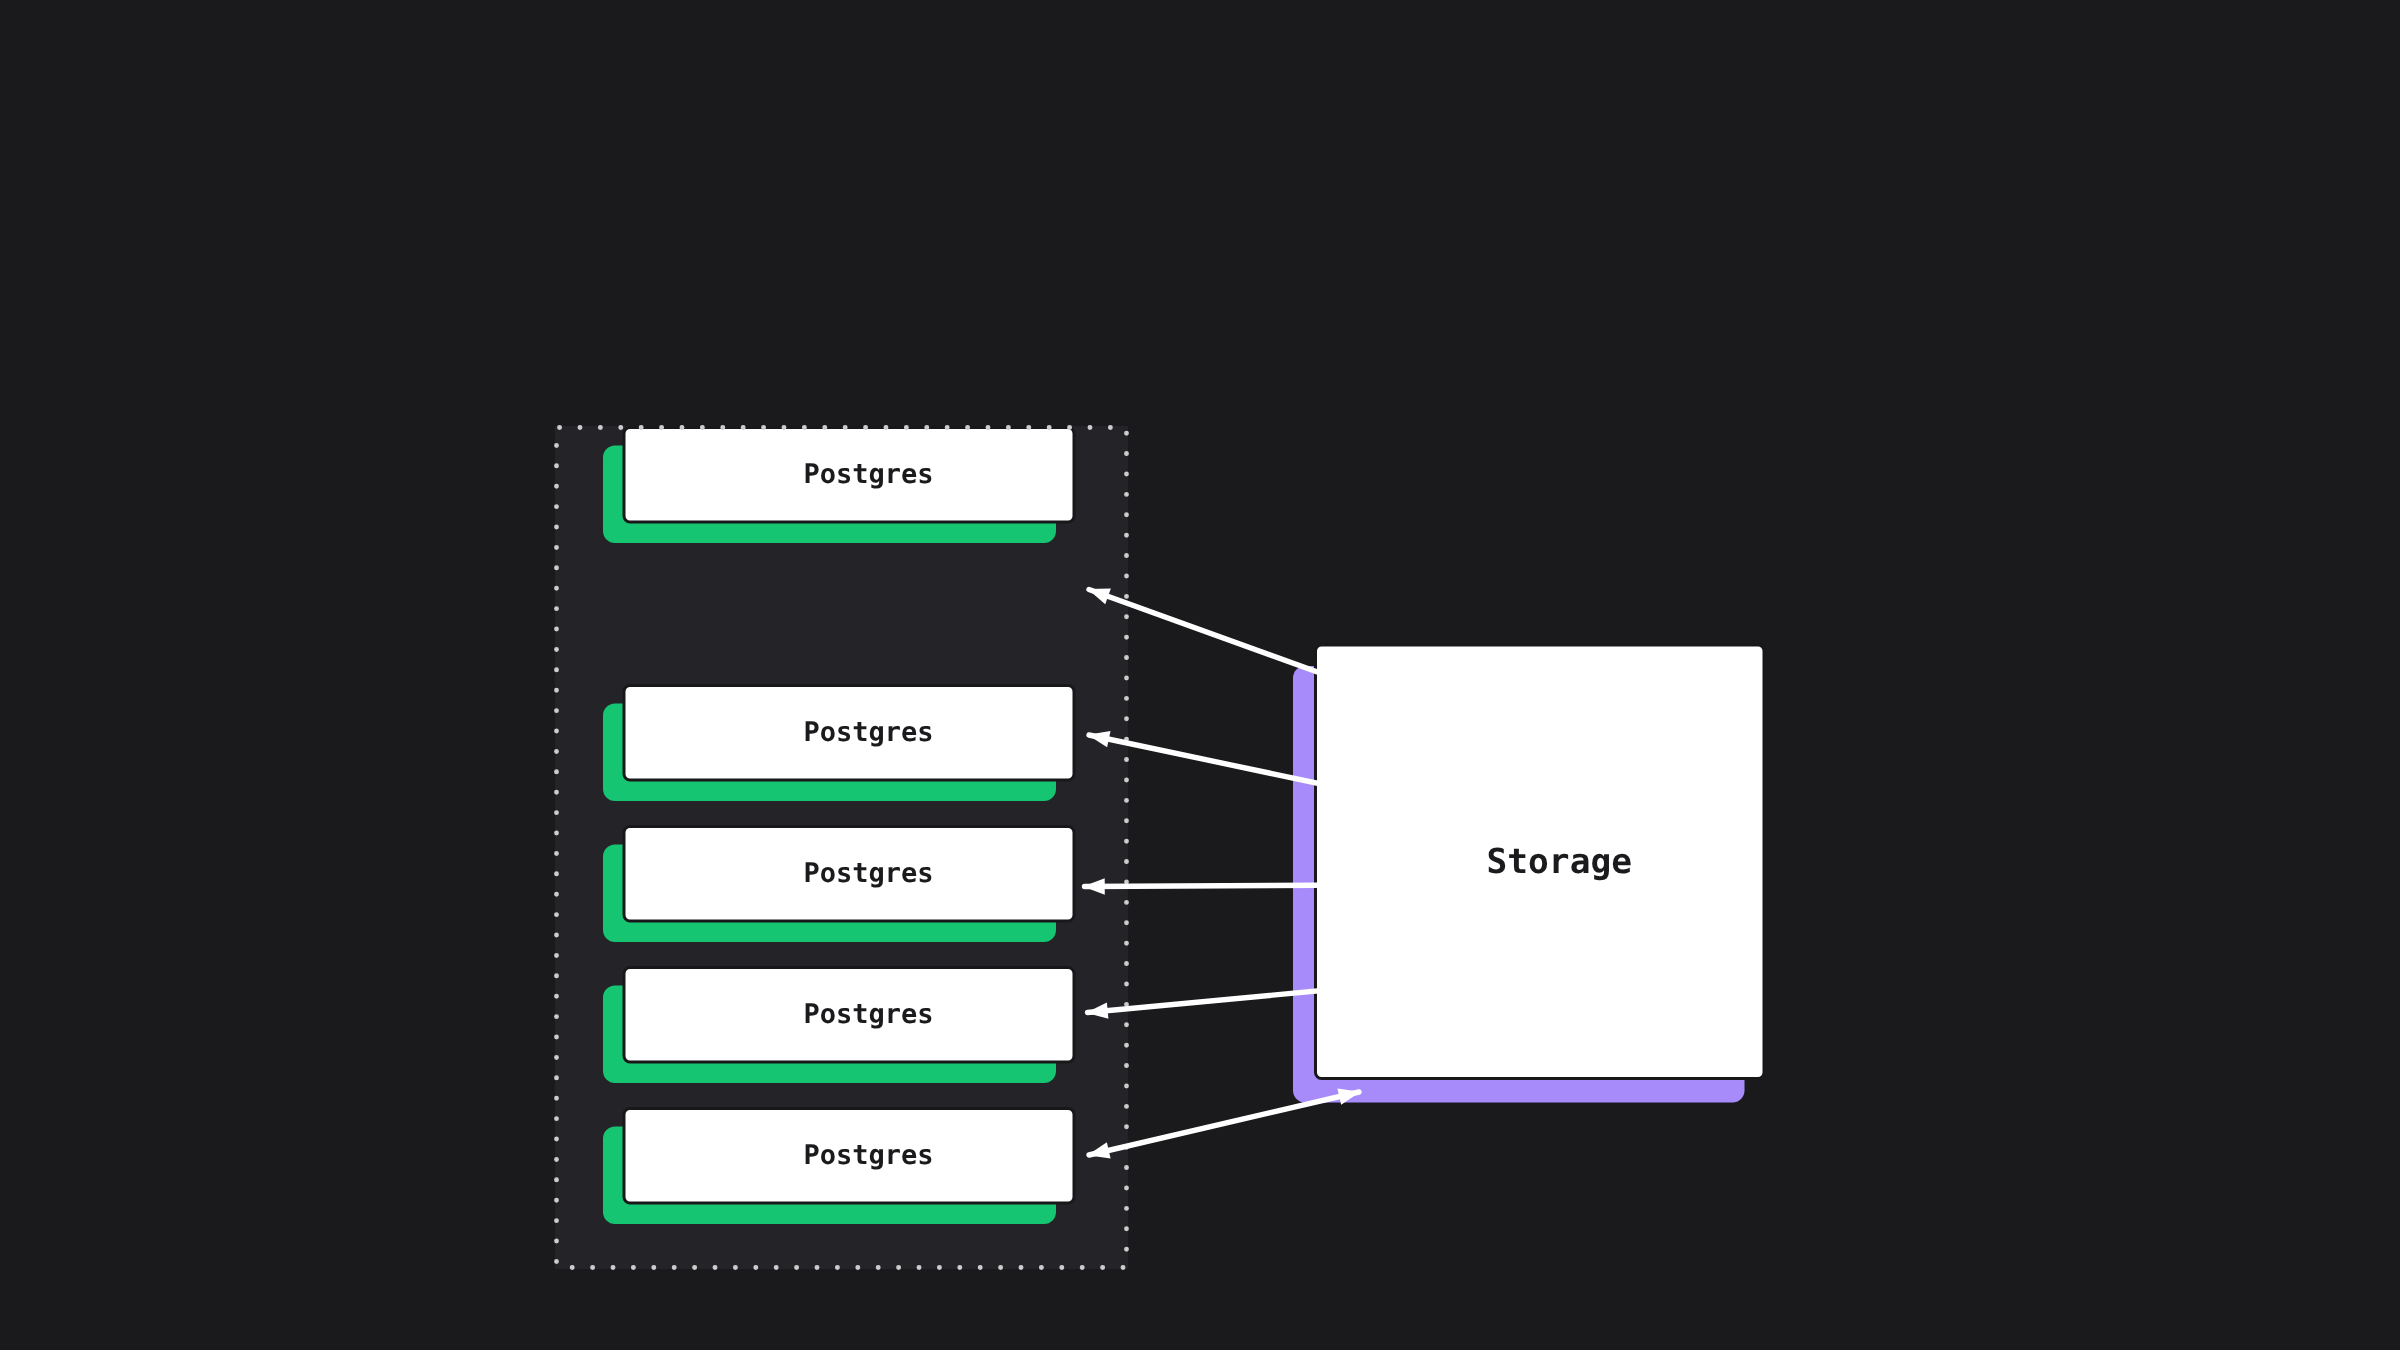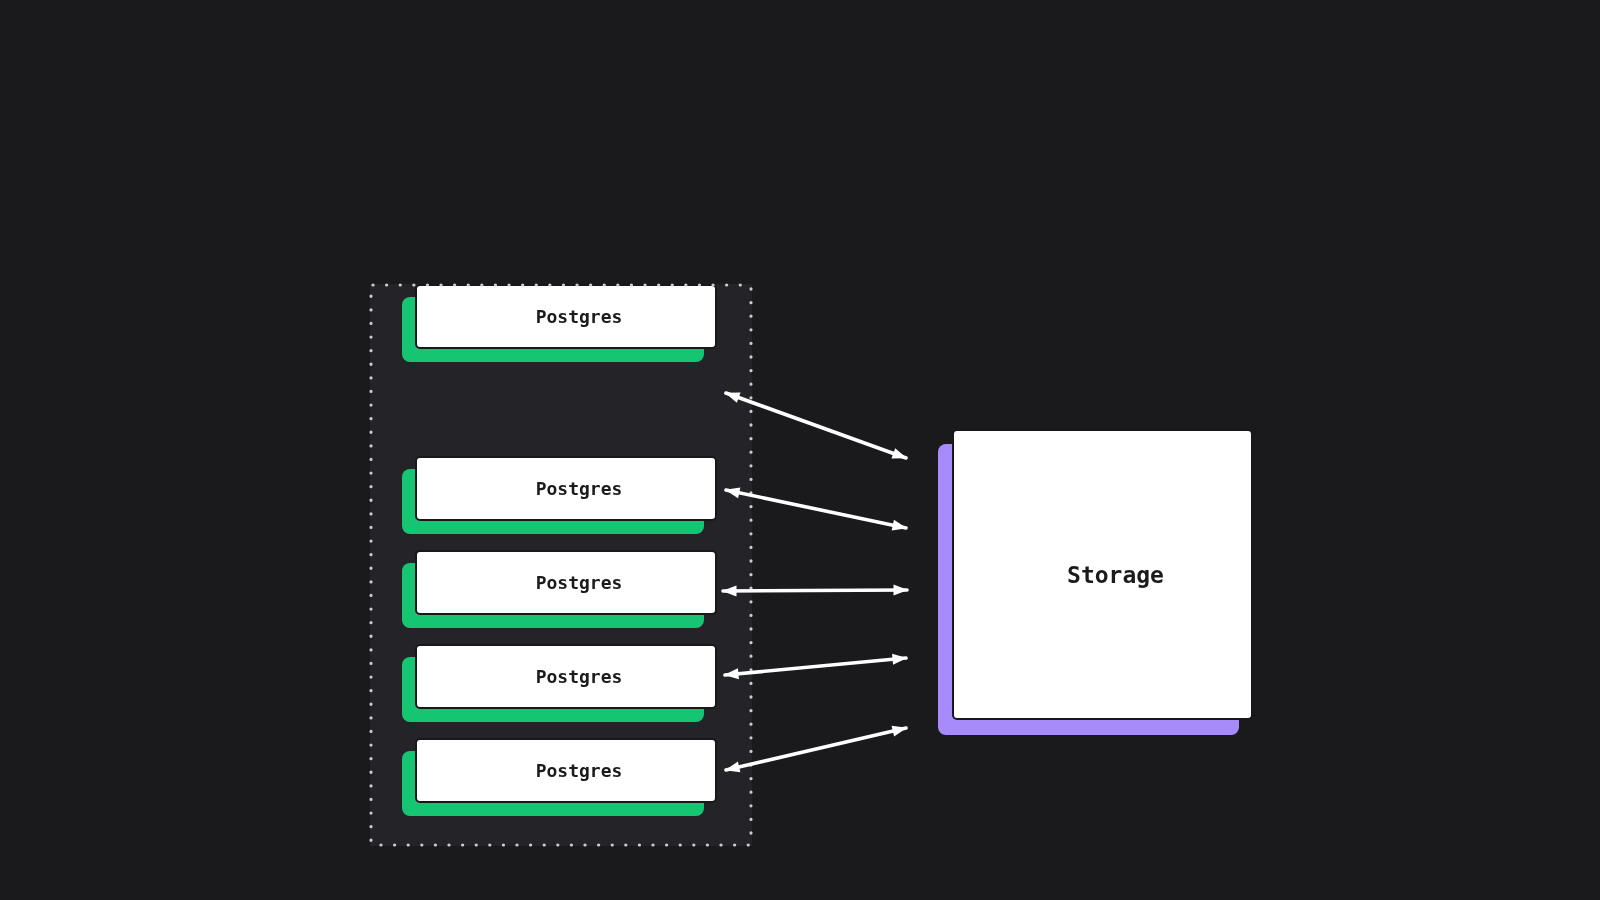--- a/index.html
+++ b/index.html
@@ -67,7 +67,7 @@
   
   .storage{
     position:absolute;
-    left:952px;top:429px;
+    left:876px;top:429px;
     width:301px;height:291px;
   }
   .storage .node-shadow{

